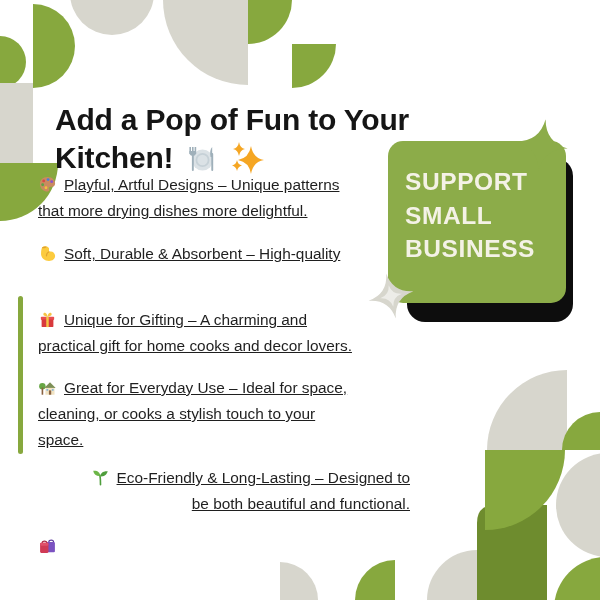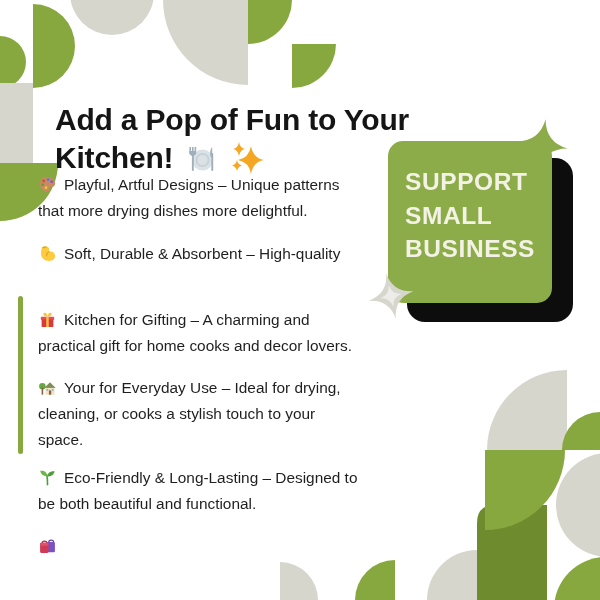--- a/index.html
+++ b/index.html
@@ -16,7 +16,7 @@
   }
   .title-emoji{vertical-align:-6px;margin-left:4px;}
   .para{position:absolute;left:38px;width:372px;font-size:15.4px;line-height:26px;color:#1f1f1f;}
-  .line{white-space:nowrap;}
+  .line{white-space:nowrap;text-decoration:underline;}
   .emj{display:inline-block;vertical-align:-4px;margin-right:7px;}
   .p1{top:172px;} .p2{top:241px;} .p3{top:307px;} .p4{top:375px;} .p5{top:465px;} .p6{top:533px;}
   .vbar{position:absolute;left:18px;top:296px;width:5px;height:158px;border-radius:3px;background:#87a83e;}

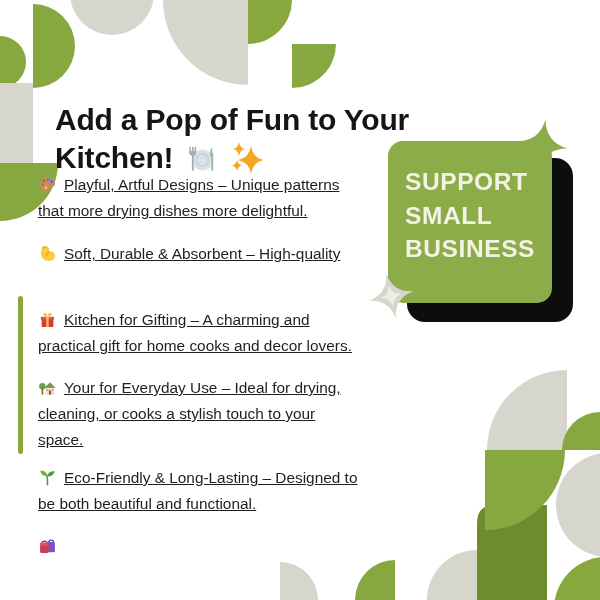--- a/index.html
+++ b/index.html
@@ -22,7 +22,7 @@
   .vbar{position:absolute;left:18px;top:296px;width:5px;height:158px;border-radius:3px;background:#87a83e;}
   .badge-shadow{position:absolute;left:407px;top:158px;width:166px;height:164px;border-radius:18px;background:#0d0d0d;}
   .badge-face{
-    position:absolute;left:388px;top:141px;width:164px;height:162px;border-radius:15px;background:#8cac49;
+    position:absolute;left:388px;top:141px;width:178px;height:162px;border-radius:15px;background:#8cac49;
     box-sizing:border-box;padding:24px 0 0 17px;
   }
   .badge-line{

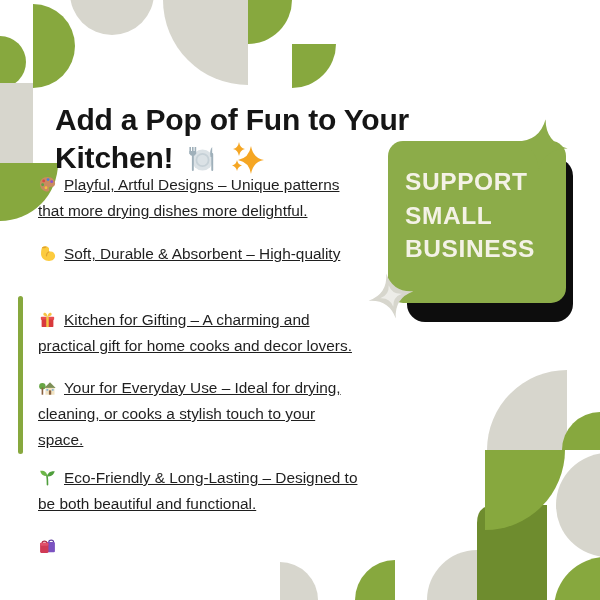--- a/index.html
+++ b/index.html
@@ -123,7 +123,7 @@
       <rect x="8.7" y="7" width="2.6" height="11" fill="#f6c445"></rect>
       <path d="M10,6.8 C7.2,6.8 5.6,5.9 5.6,4.5 C5.6,3.2 6.8,2.6 7.9,3.1 C9,3.7 9.7,5 10,6.8 Z" fill="#f6c445"></path>
       <path d="M10,6.8 C12.8,6.8 14.4,5.9 14.4,4.5 C14.4,3.2 13.2,2.6 12.1,3.1 C11,3.7 10.3,5 10,6.8 Z" fill="#f6c445"></path>
-    </svg><span class="line">Kitchen for Gifting – A charming and</span><br>
+    </svg><span class="line">Unique for Gifting – A charming and</span><br>
     <span class="line">practical gift for home cooks and decor lovers.</span>
   </div>
 

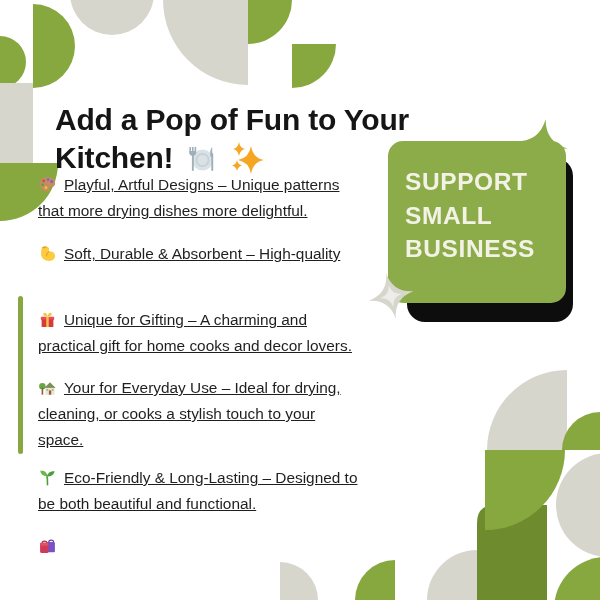--- a/index.html
+++ b/index.html
@@ -136,7 +136,7 @@
       <rect x="11.5" y="13" width="2.4" height="4.6" fill="#8a6240"></rect>
       <rect x="8.9" y="11.6" width="1.8" height="1.8" fill="#7fb2d8"></rect>
       <rect x="14.6" y="11.6" width="1.8" height="1.8" fill="#7fb2d8"></rect>
-    </svg><span class="line">Your for Everyday Use – Ideal for drying,</span><br>
+    </svg><span class="line">Great for Everyday Use – Ideal for space,</span><br>
     <span class="line">cleaning, or cooks a stylish touch to your</span><br>
     <span class="line">space.</span>
   </div>

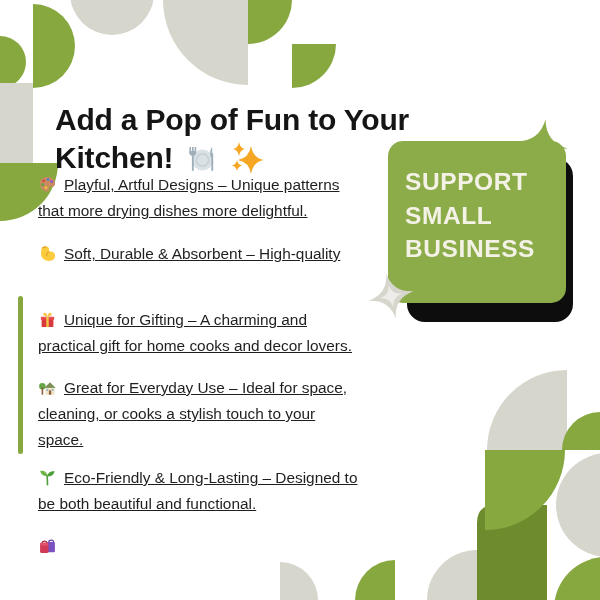--- a/index.html
+++ b/index.html
@@ -18,7 +18,7 @@
   .para{position:absolute;left:38px;width:372px;font-size:15.4px;line-height:26px;color:#1f1f1f;}
   .line{white-space:nowrap;text-decoration:underline;}
   .emj{display:inline-block;vertical-align:-4px;margin-right:7px;}
-  .p1{top:172px;} .p2{top:241px;} .p3{top:307px;} .p4{top:375px;} .p5{top:465px;} .p6{top:533px;}
+  .p1{top:172px;} .p2{top:241px;} .p3{top:307px;} .p4{top:375px;} .p5{top:465px;text-align:right;} .p6{top:533px;}
   .vbar{position:absolute;left:18px;top:296px;width:5px;height:158px;border-radius:3px;background:#87a83e;}
   .badge-shadow{position:absolute;left:407px;top:158px;width:166px;height:164px;border-radius:18px;background:#0d0d0d;}
   .badge-face{

